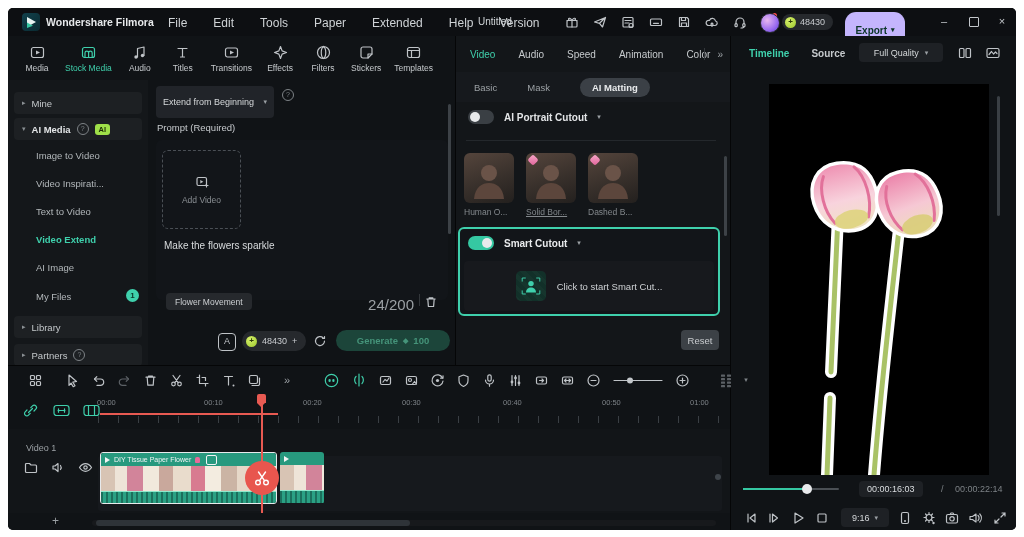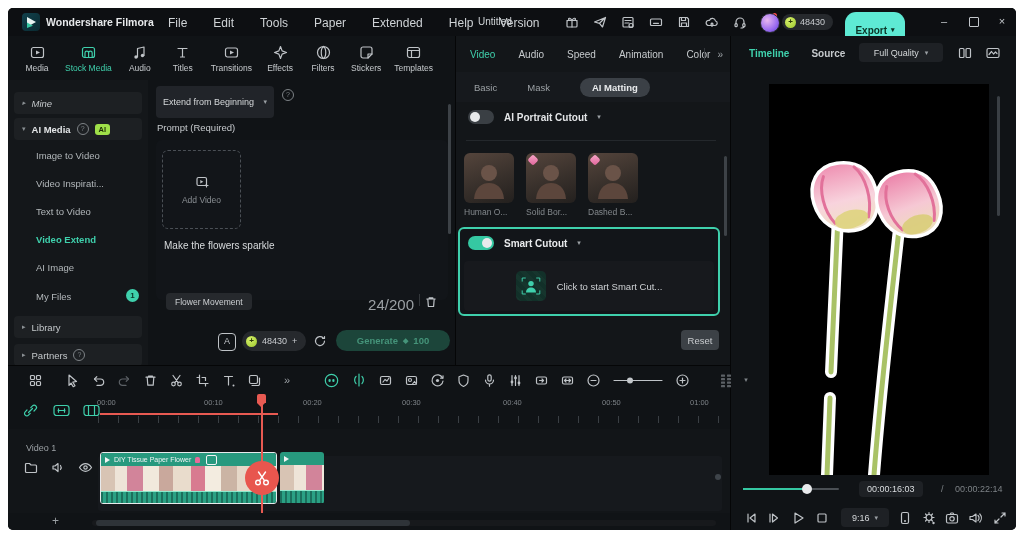--- a/index.html
+++ b/index.html
@@ -27,7 +27,7 @@
   .coin-pill{position:absolute;left:774px;top:6px;height:16px;padding:0 8px 0 3px;border-radius:9px;background:#26292d;display:flex;align-items:center;gap:4px;}
   .coin{width:11px;height:11px;border-radius:50%;background:radial-gradient(circle at 35% 30%,#d7f06a,#9cc82d);color:#2c3a08;font-size:8px;font-weight:bold;display:flex;align-items:center;justify-content:center;line-height:1;}
   .coin-num{font-size:9px;color:#c9ccd0;}
-  .export-btn{position:absolute;left:837px;top:4px;width:60px;height:36px;border-radius:11px;background:#5eead4;display:flex;align-items:center;justify-content:center;gap:4px;font-size:10px;font-weight:bold;color:#0b3527;}
+  .export-btn{position:absolute;left:837px;top:4px;width:60px;height:36px;border-radius:11px;background:#c4b5fd;display:flex;align-items:center;justify-content:center;gap:4px;font-size:10px;font-weight:bold;color:#0b3527;}
   .win-btn{position:absolute;top:6px;width:16px;height:16px;color:#c3c7cb;font-size:11px;text-align:center;line-height:15px;}
   .max-box{display:inline-block;width:8px;height:8px;border:1px solid #c3c7cb;border-radius:1px;margin-top:3px;}
   

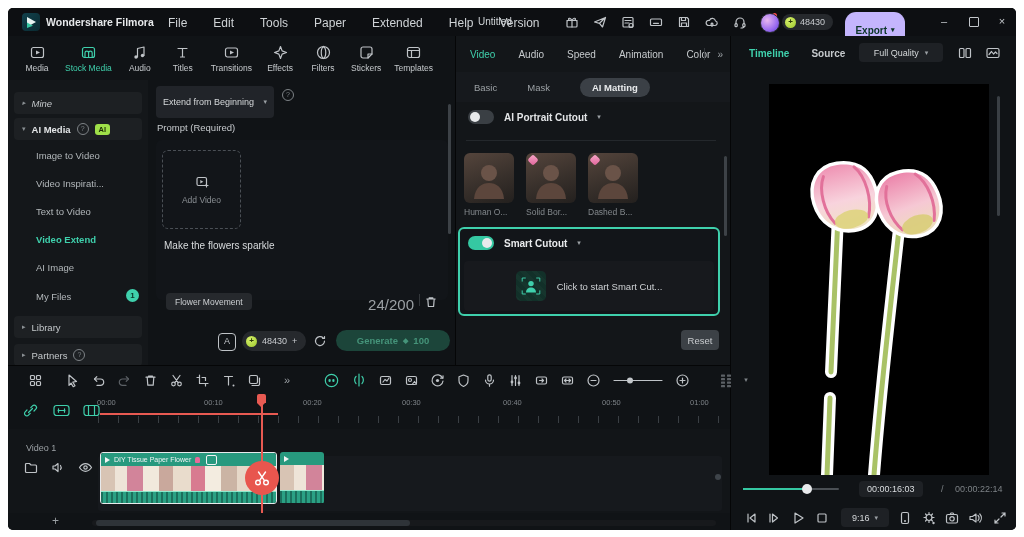--- a/index.html
+++ b/index.html
@@ -300,7 +300,7 @@
   </div>
 
   <div class="sidebar">
-    <div class="sb-group" style="top:12px;font-style:italic;">
+    <div class="sb-group" style="top:12px;">
       <span class="sb-arrow">▸</span>
       <span class="sb-glabel">Mine</span>
     </div>

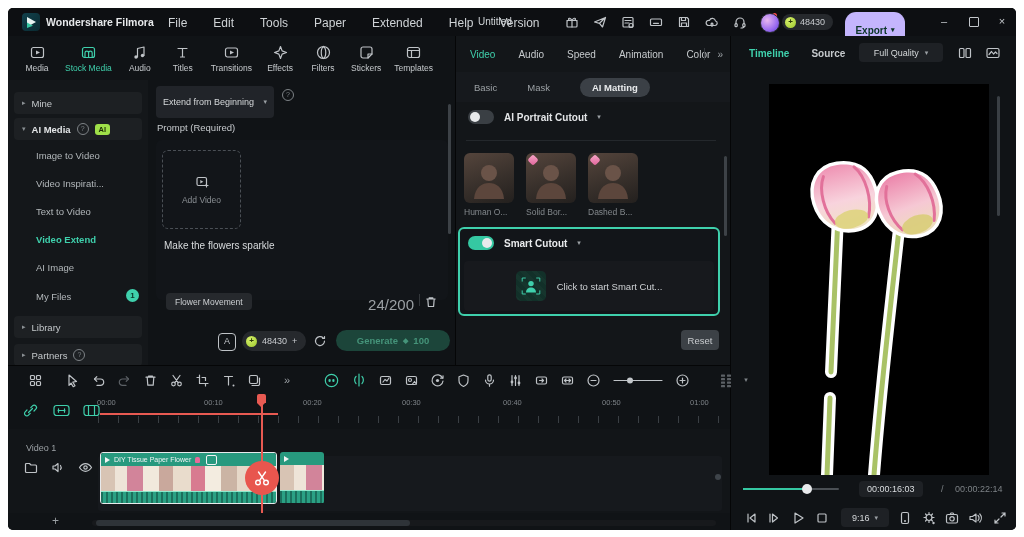--- a/index.html
+++ b/index.html
@@ -421,7 +421,7 @@
       <span class="gem"></span>
     </div>
     <span class="thumb-label" style="left:8px;">Human O...</span>
-    <span class="thumb-label" style="left:70px;">Solid Bor...</span>
+    <span class="thumb-label" style="left:70px;text-decoration:underline;">Solid Bor...</span>
     <span class="thumb-label" style="left:132px;">Dashed B...</span>
     <div class="smart-box">
       <div class="smart-row">

